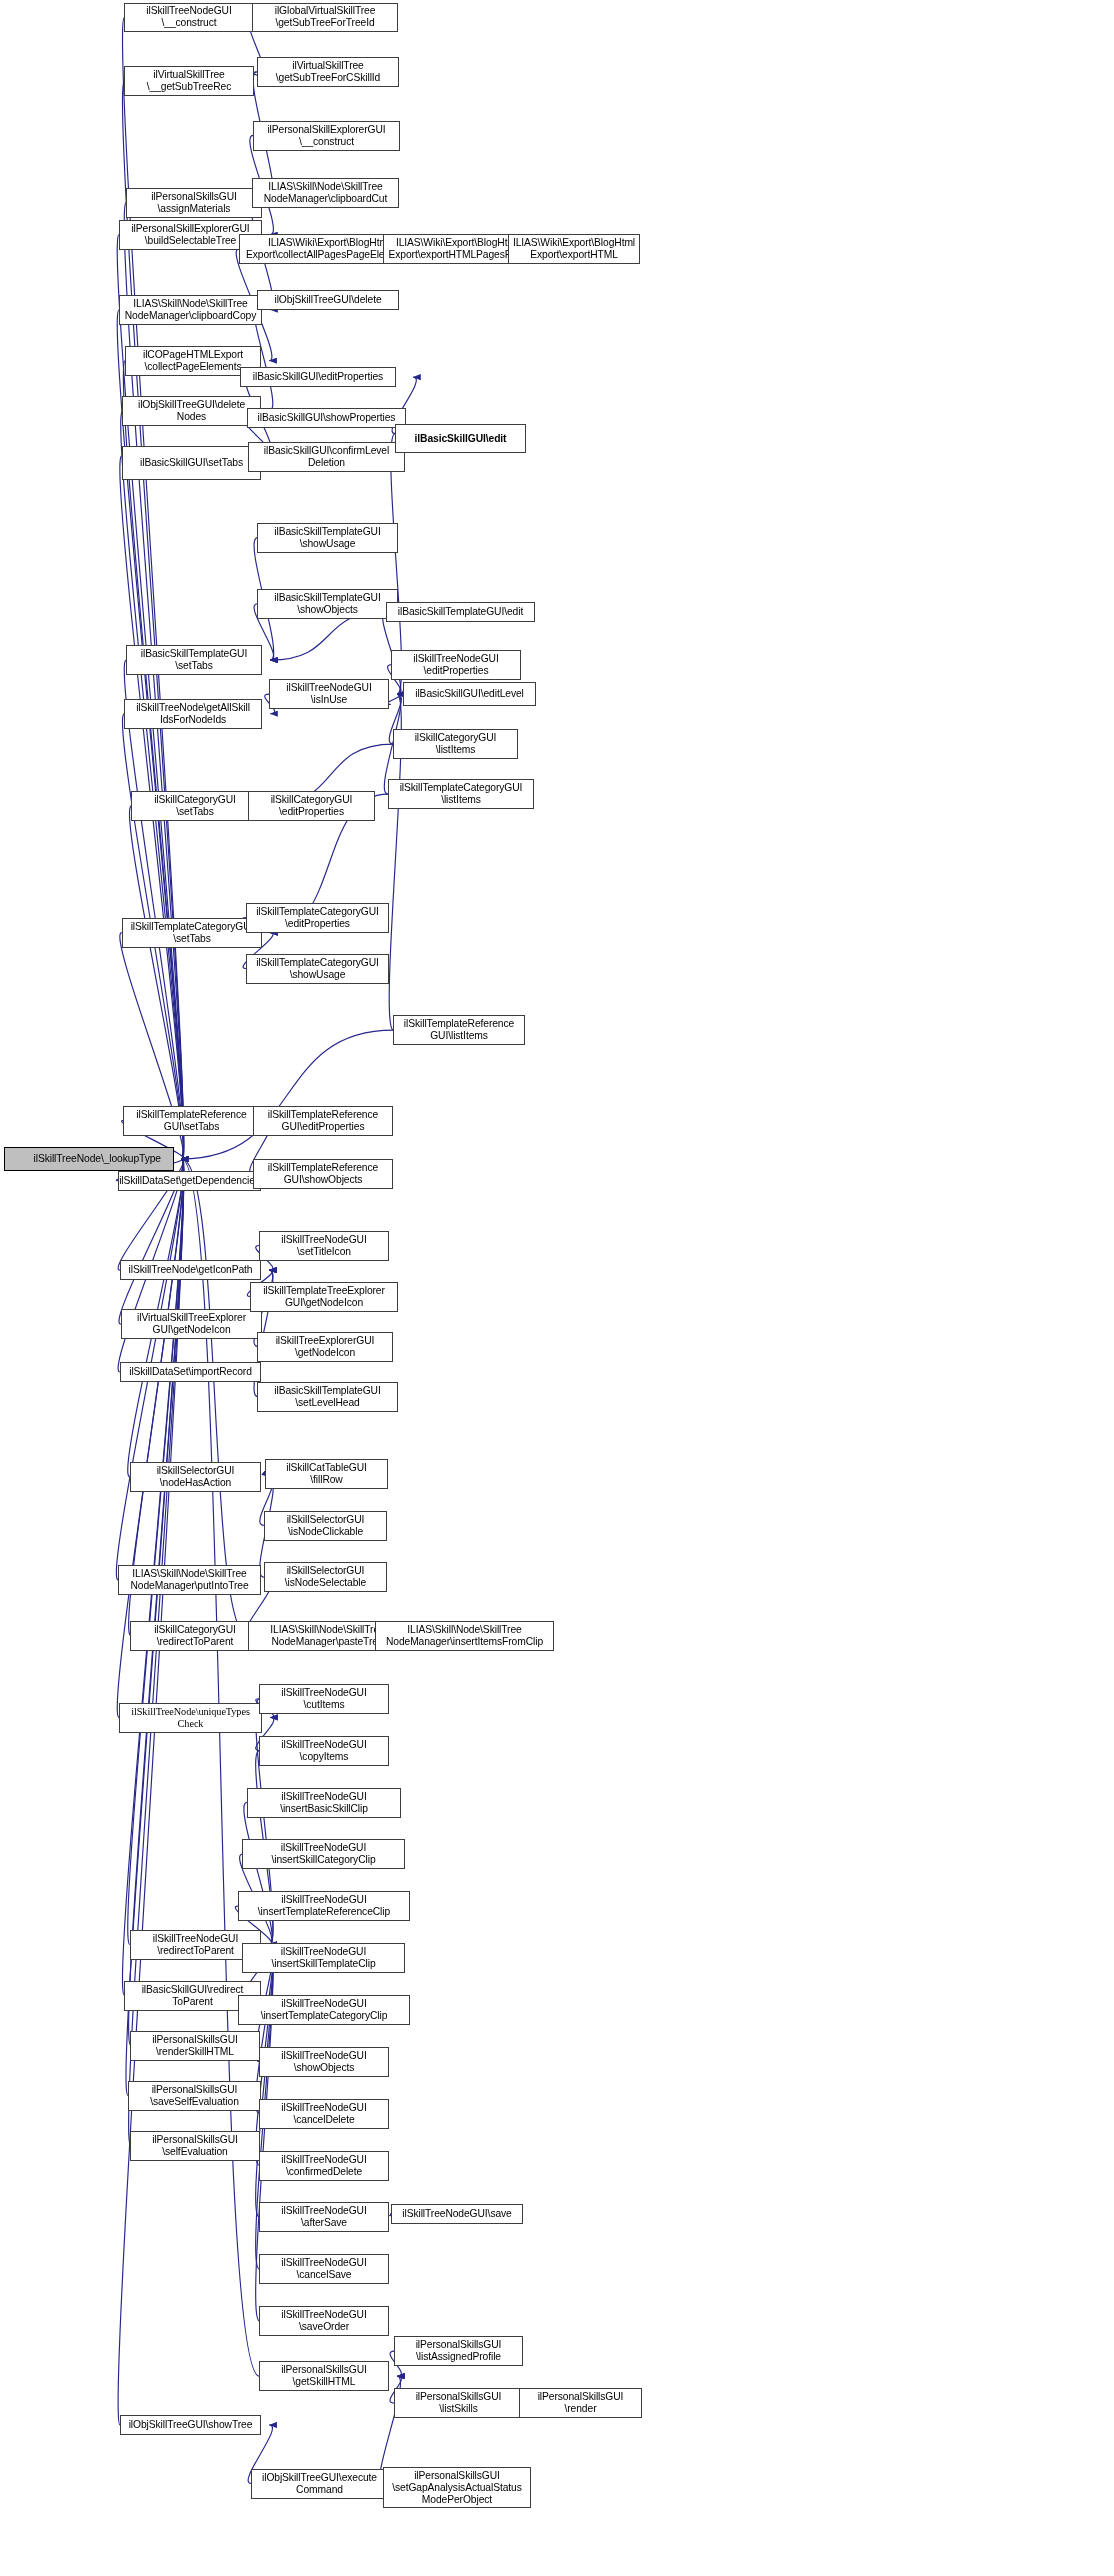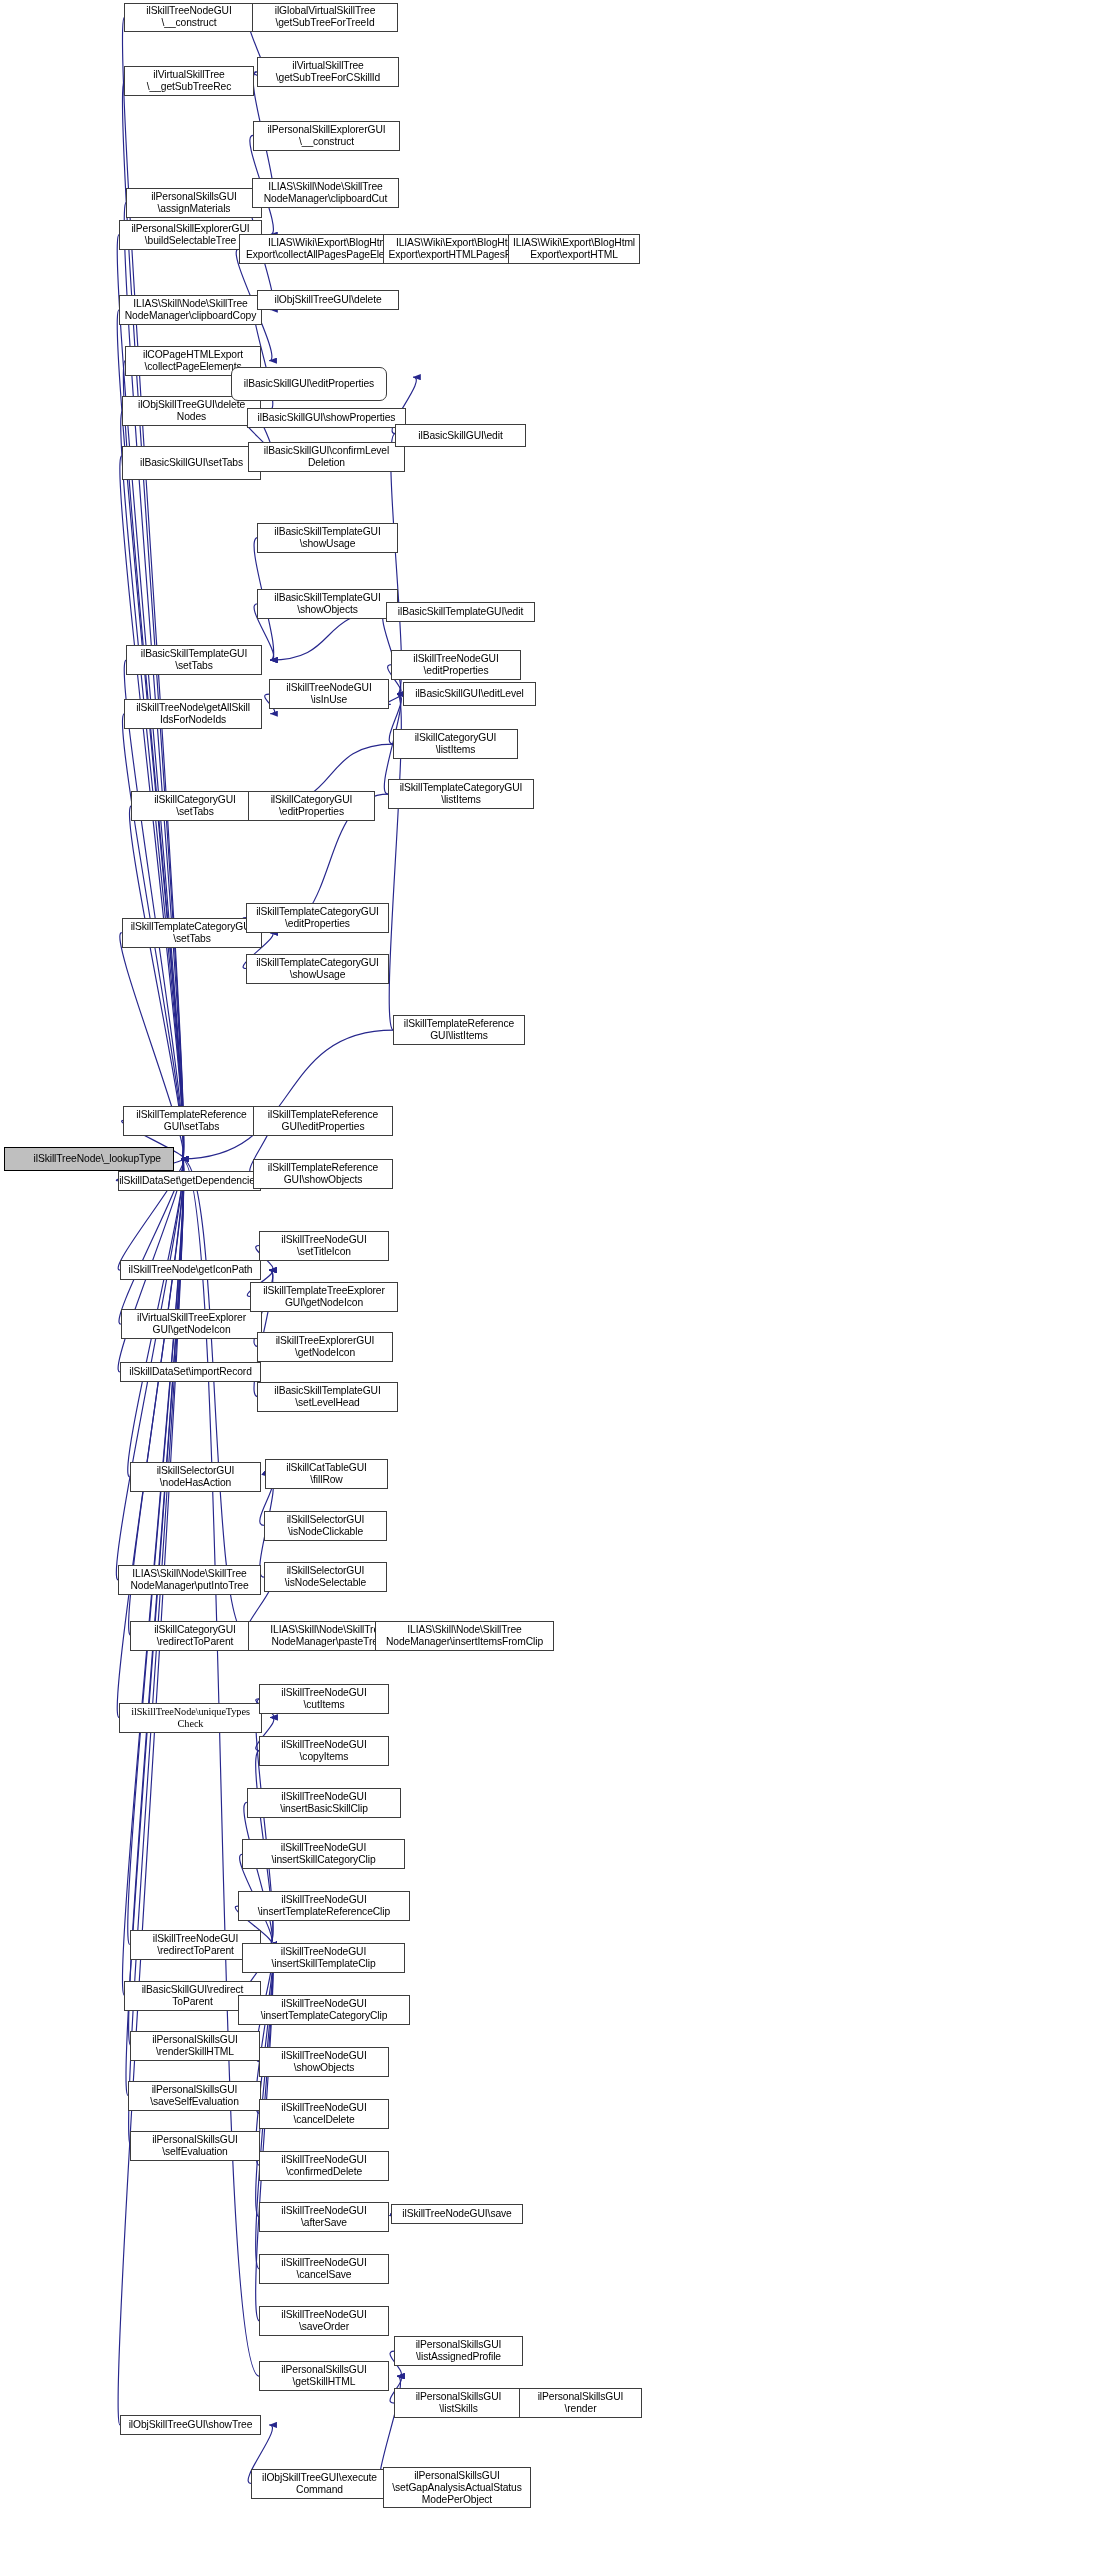--- a/index.html
+++ b/index.html
@@ -214,7 +214,7 @@
       <div class="node" style="left: 239px; top: 234px; width: 180px; height: 29.5px;">ILIAS\Wiki\Export\BlogHtml
 Export\collectAllPagesPageElements</div>
       <div class="node" style="left: 257px; top: 290px; width: 142px; height: 19.7px;">ilObjSkillTreeGUI\delete</div>
-      <div class="node" style="left: 231px; top: 367px; width: 156px; height: 34px; border-radius: 7px;">ilBasicSkillGUI\editProperties</div>
+      <div class="node" style="left: 240px; top: 367px; width: 156px; height: 20px;">ilBasicSkillGUI\editProperties</div>
       <div class="node" style="left: 247px; top: 408px; width: 159px; height: 19.7px;">ilBasicSkillGUI\showProperties</div>
       <div class="node" style="left: 248px; top: 442px; width: 157px; height: 29.5px;">ilBasicSkillGUI\confirmLevel
 Deletion</div>

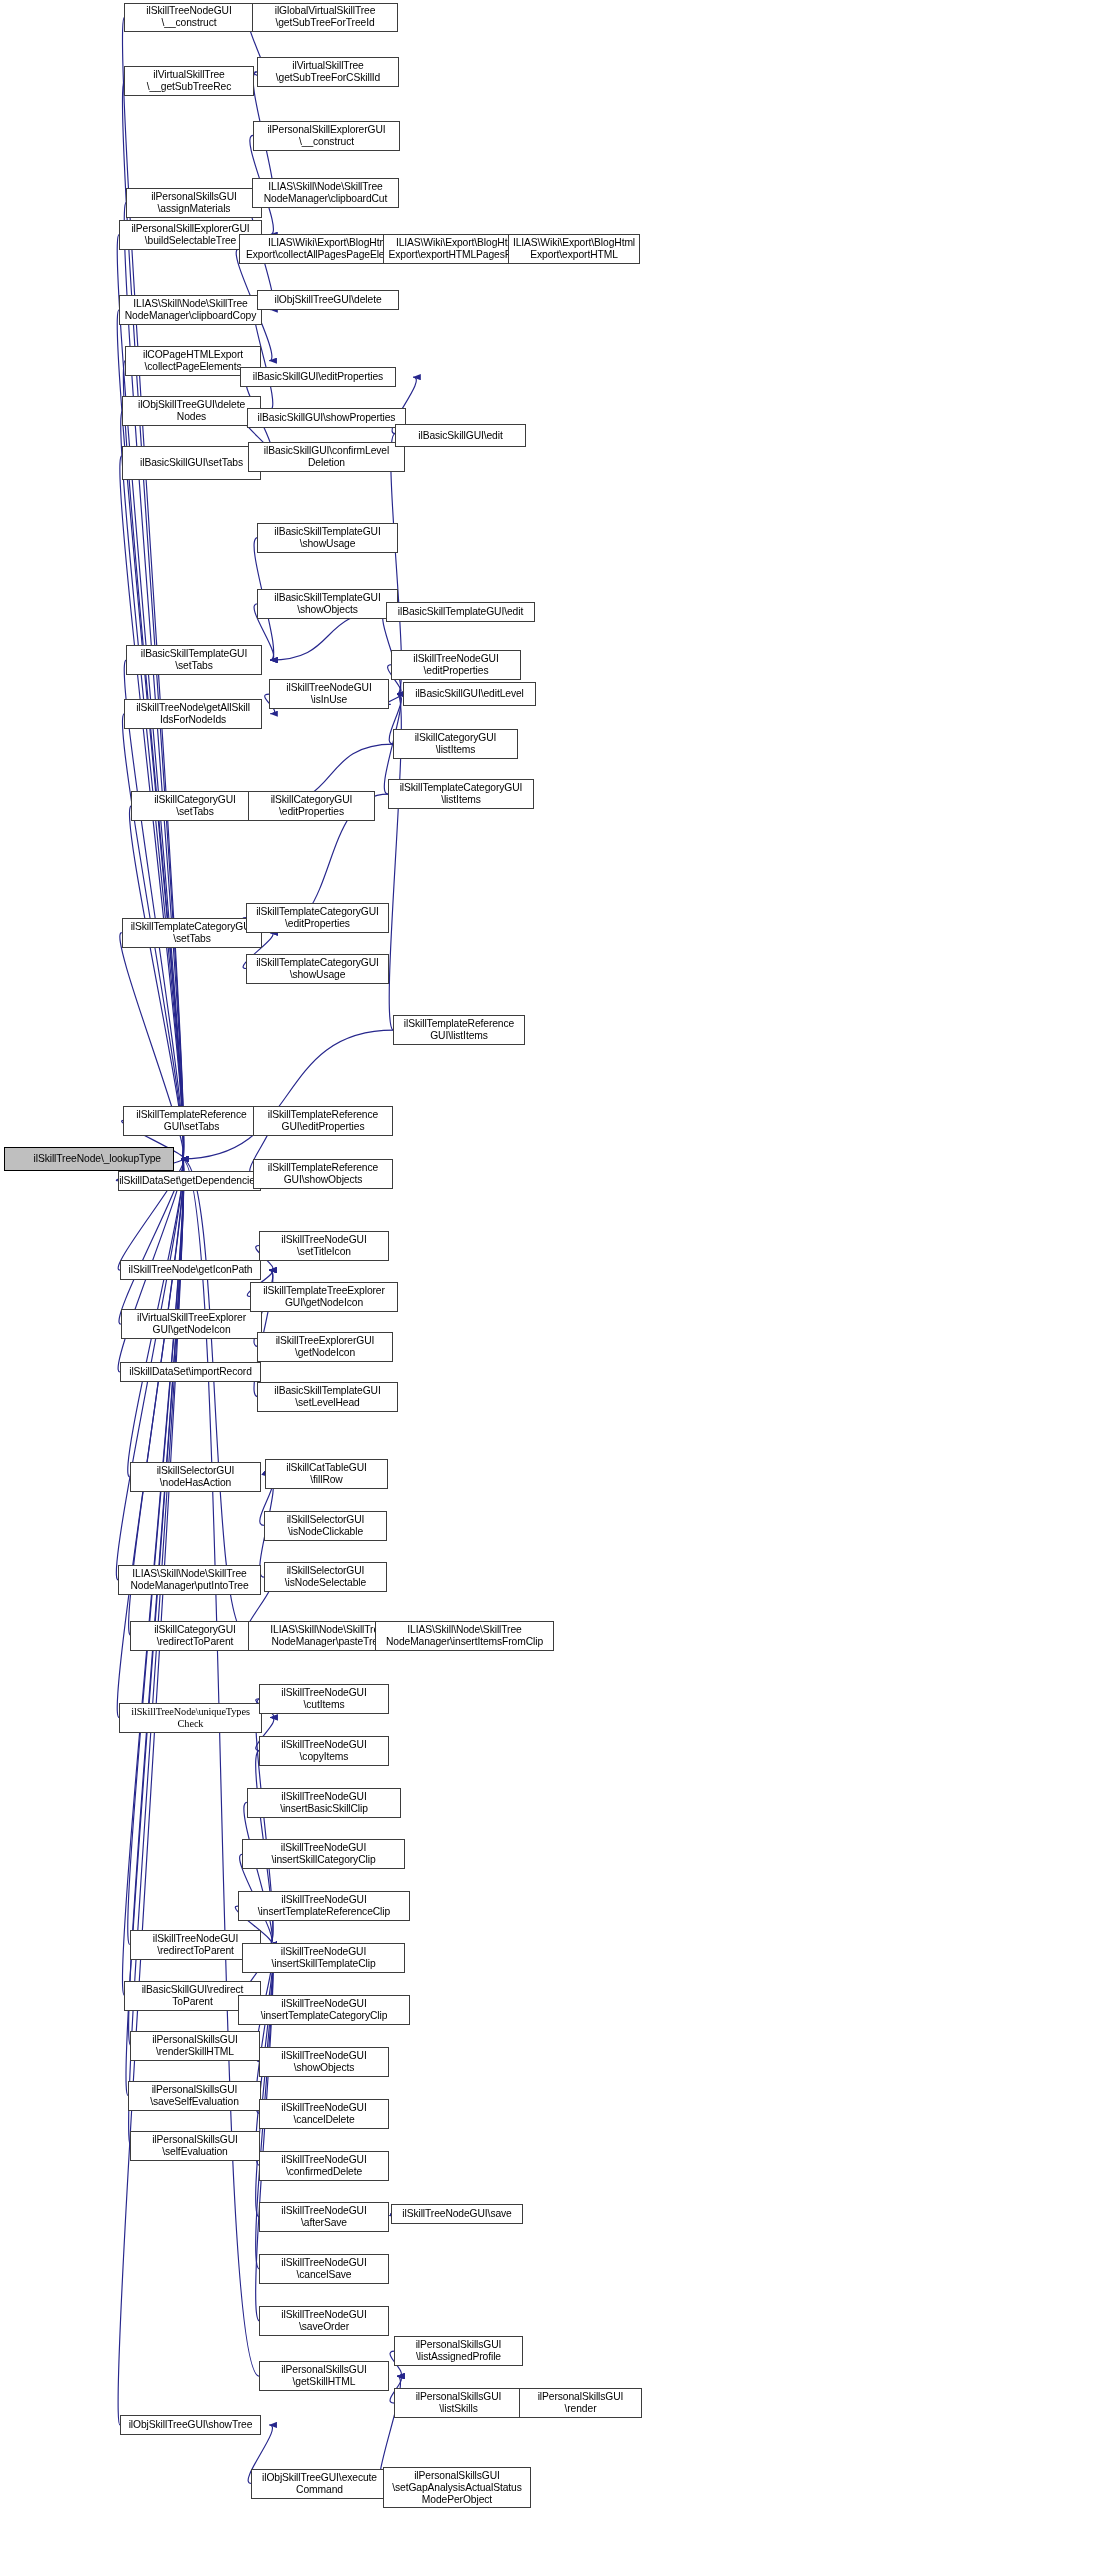--- a/index.html
+++ b/index.html
@@ -282,7 +282,7 @@
 Command</div>
       <div class="node" style="left: 383px; top: 234px; width: 148px; height: 29.5px;">ILIAS\Wiki\Export\BlogHtml
 Export\exportHTMLPagesPrint</div>
-      <div class="node" style="left: 395px; top: 424px; width: 131px; height: 23px;">ilBasicSkillGUI\edit</div>
+      <div class="node" style="left: 395px; top: 424px; width: 131px; height: 29px; font-weight: bold;">ilBasicSkillGUI\edit</div>
       <div class="node" style="left: 386px; top: 602px; width: 149px; height: 19.7px;">ilBasicSkillTemplateGUI\edit</div>
       <div class="node" style="left: 391px; top: 650px; width: 130px; height: 29.5px;">ilSkillTreeNodeGUI
 \editProperties</div>

